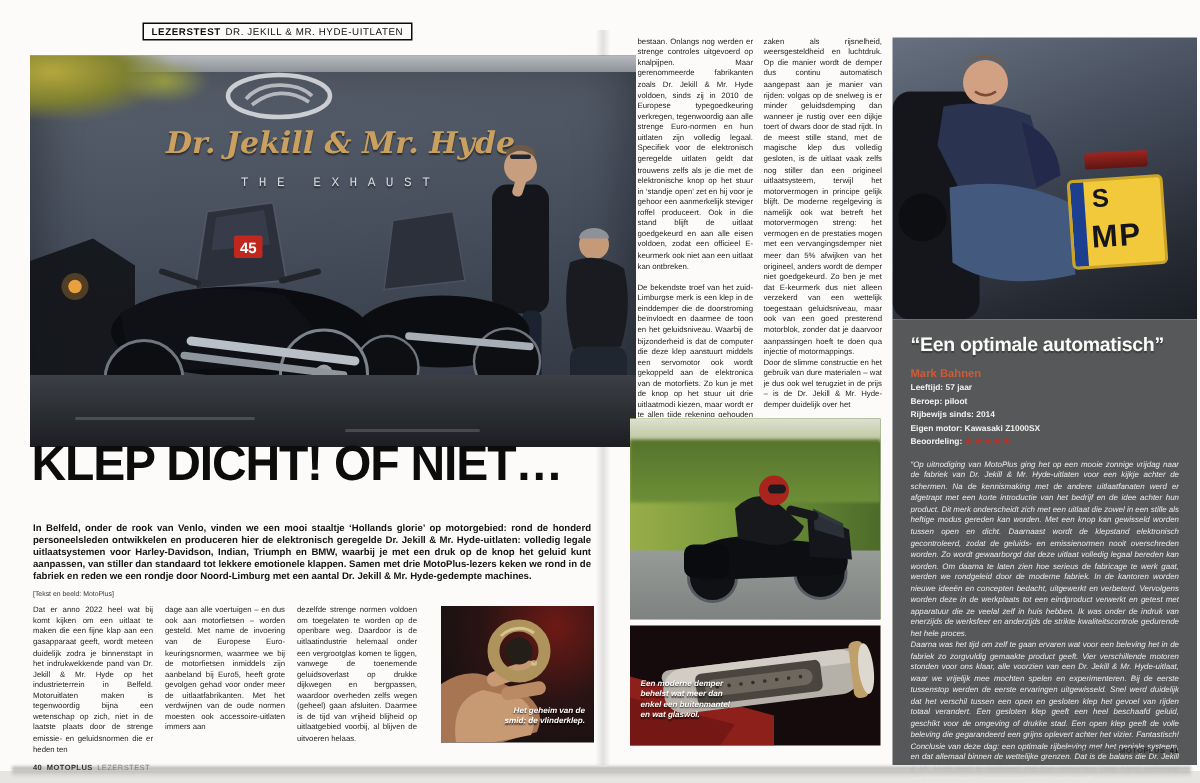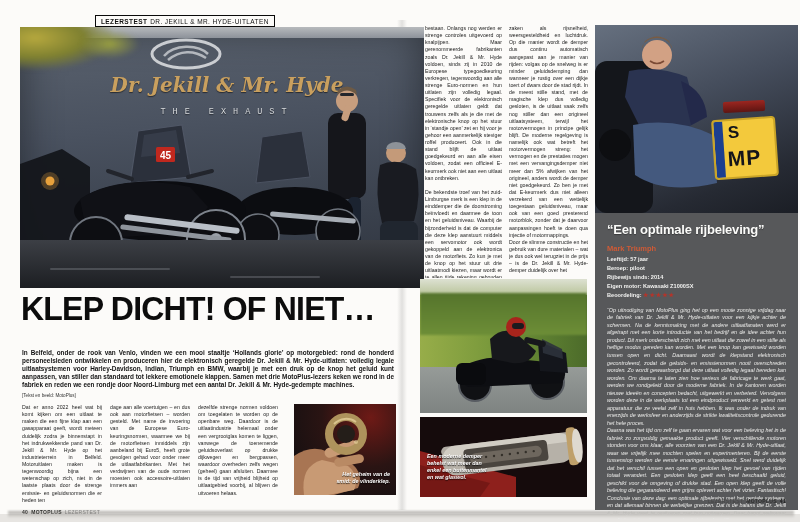--- a/index.html
+++ b/index.html
@@ -31,7 +31,7 @@
   .kicker b { font-weight:bold; margin-right:3px; }
   
   .hero {
-    position:absolute; left:20px; top:27px; width:404px; height:261px;
+    position:absolute; left:20px; top:37px; width:404px; height:261px;
     background:linear-gradient(175deg,#5a626e 0%,#4a5260 38%,#3a414d 72%,#2e333d 100%);
     overflow:hidden; box-shadow:inset 0 0 40px rgba(0,0,0,.45);
   }

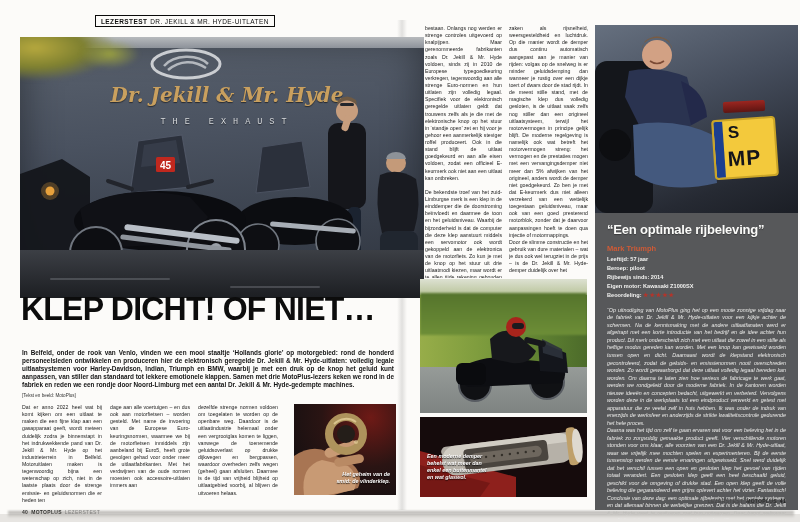--- a/index.html
+++ b/index.html
@@ -303,7 +303,7 @@
   </div>
 
   <div class="panel">
-    <div class="quote">“Een optimale rijbeleving”</div>
+    <div class="quote">“Een optimale automatisch”</div>
     <div class="name">Mark Triumph</div>
     <div class="stat"><span>Leeftijd:</span> <span class="v">57 jaar</span></div>
     <div class="stat"><span>Beroep:</span> <span class="v">piloot</span></div>

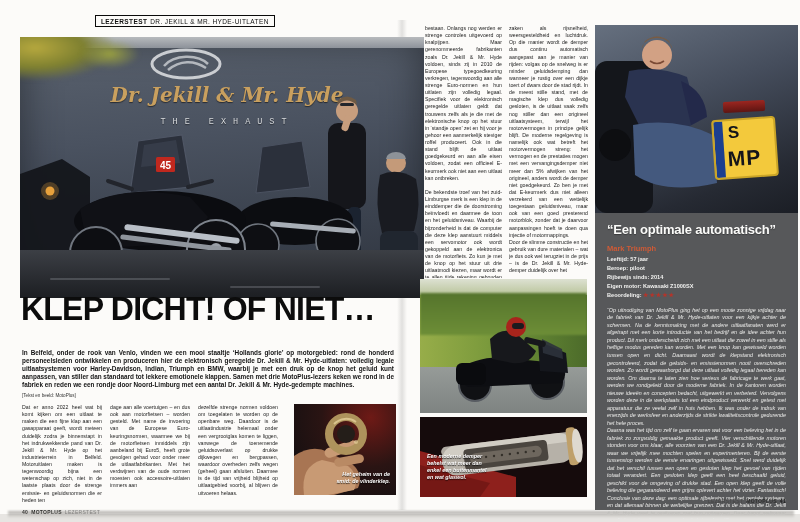--- a/index.html
+++ b/index.html
@@ -304,7 +304,7 @@
 
   <div class="panel">
     <div class="quote">“Een optimale automatisch”</div>
-    <div class="name">Mark Triumph</div>
+    <div class="name">Mark Bahnen</div>
     <div class="stat"><span>Leeftijd:</span> <span class="v">57 jaar</span></div>
     <div class="stat"><span>Beroep:</span> <span class="v">piloot</span></div>
     <div class="stat"><span>Rijbewijs sinds:</span> <span class="v">2014</span></div>

